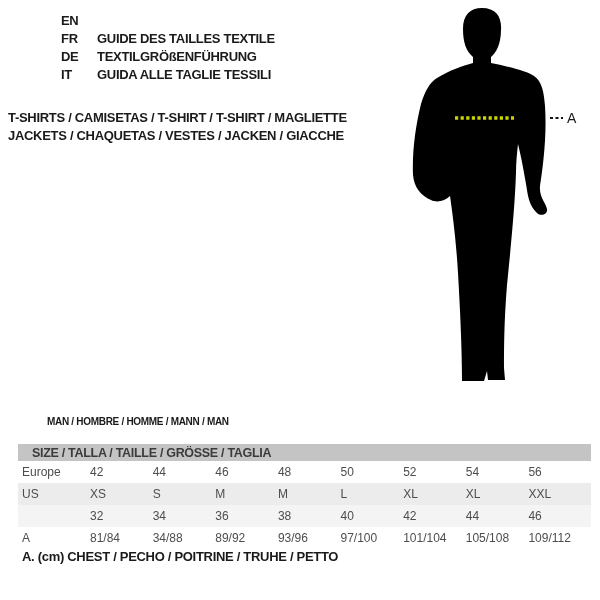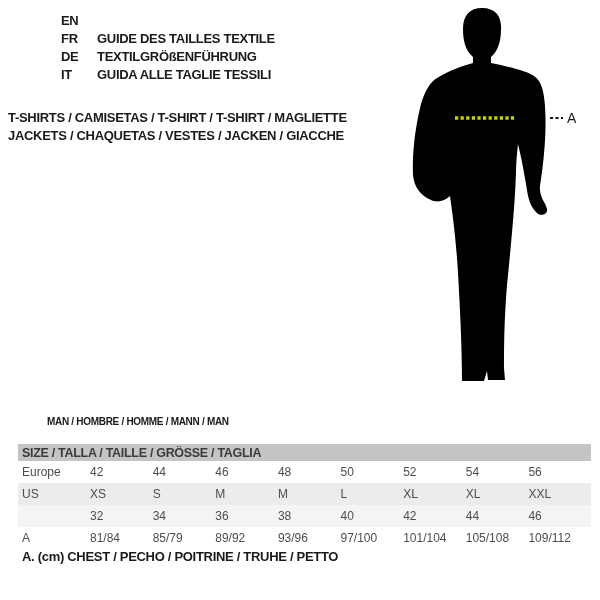--- a/index.html
+++ b/index.html
@@ -21,7 +21,7 @@
   
   .size-table{position:absolute;left:18px;top:444px;width:573px;}
   .table-header{height:17px;background:#c4c4c4;display:flex;align-items:center;
-    padding-left:4px;box-sizing:border-box;font-size:12.5px;font-weight:700;
+    padding-left:14px;box-sizing:border-box;font-size:12.5px;font-weight:700;
     letter-spacing:-0.3px;color:#3b3b3b;}
   .t-row{display:grid;grid-template-columns:72px repeat(8,1fr);height:22px;
     align-items:center;font-size:12px;color:#4d4d4d;}

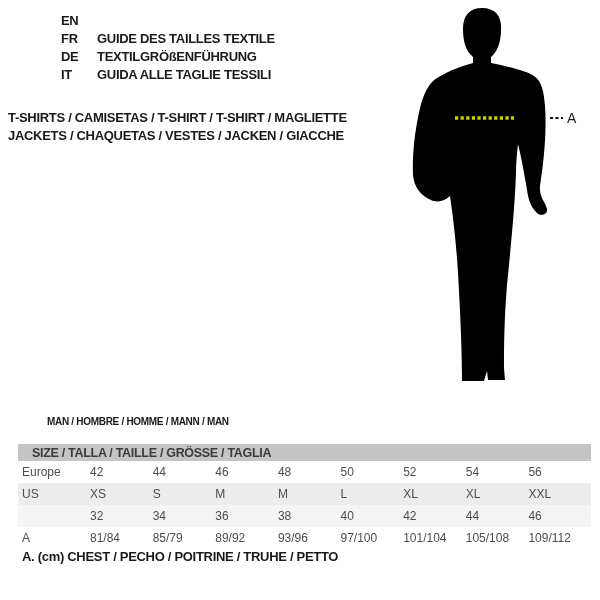--- a/index.html
+++ b/index.html
@@ -139,7 +139,7 @@
   <div class="t-row">
     <span class="cell row-label">A</span>
     <span class="cell">81/84</span>
-    <span class="cell">85/79</span>
+    <span class="cell">34/88</span>
     <span class="cell">89/92</span>
     <span class="cell">93/96</span>
     <span class="cell">97/100</span>

